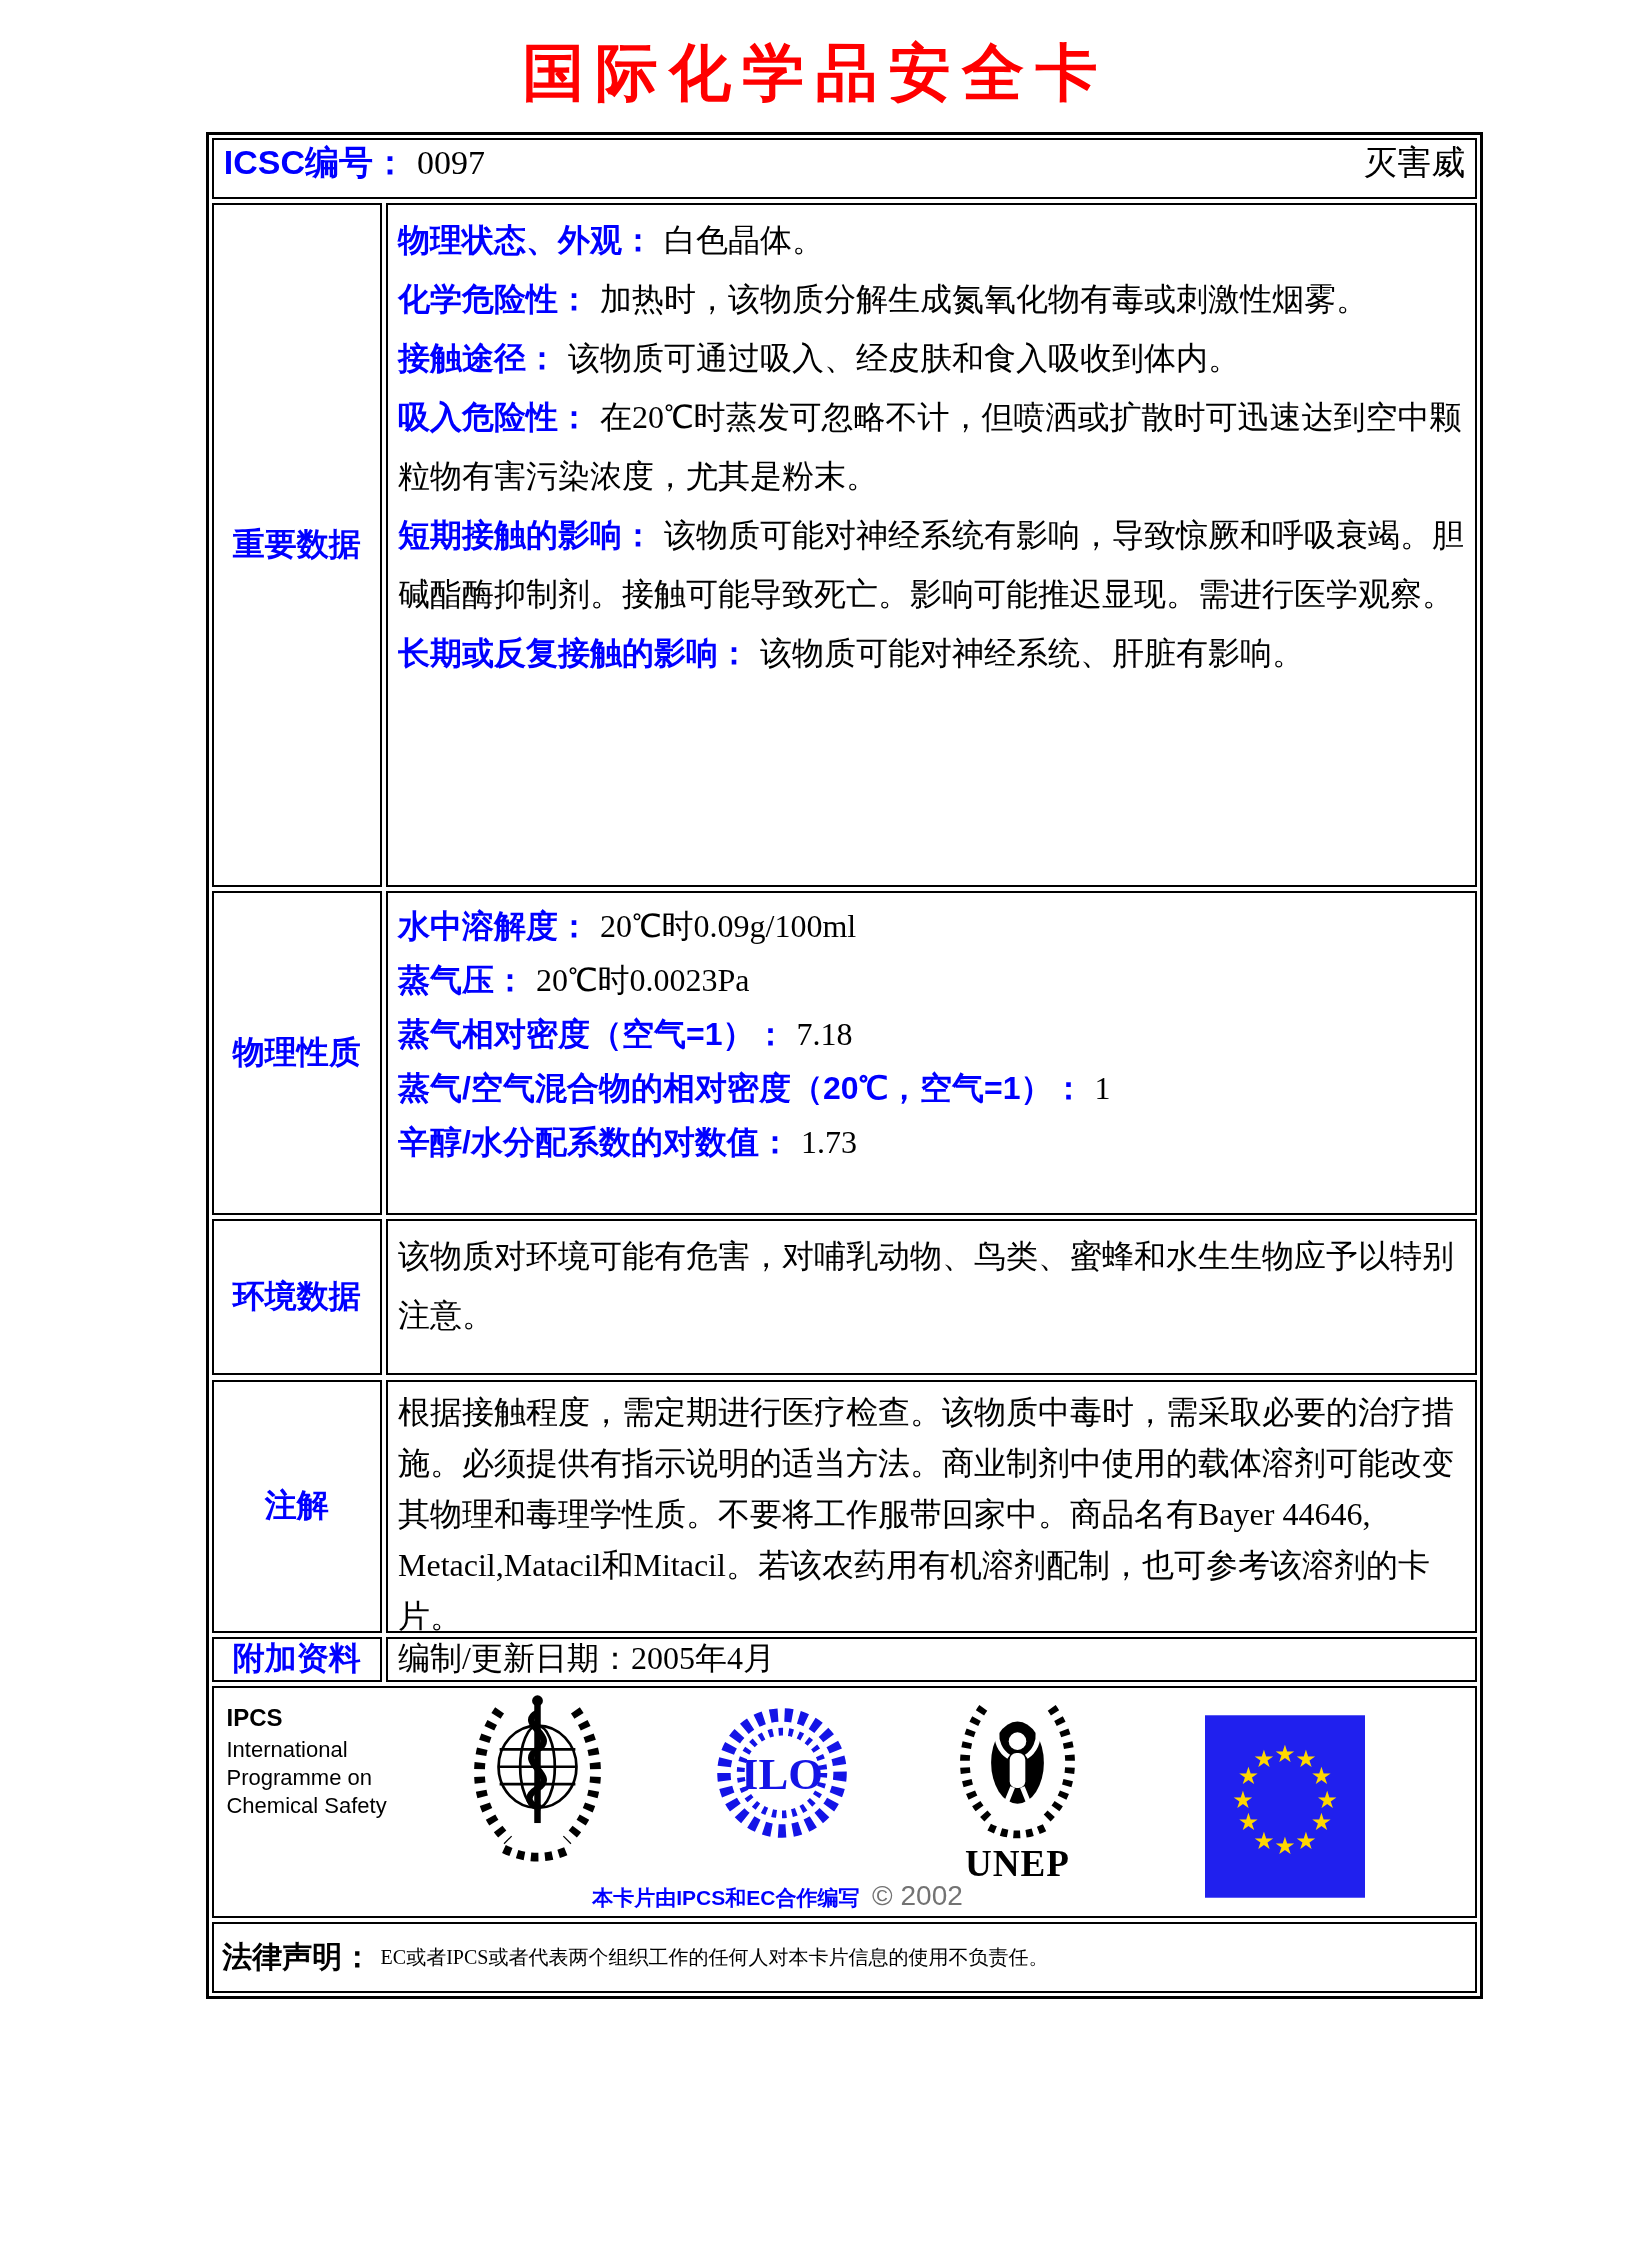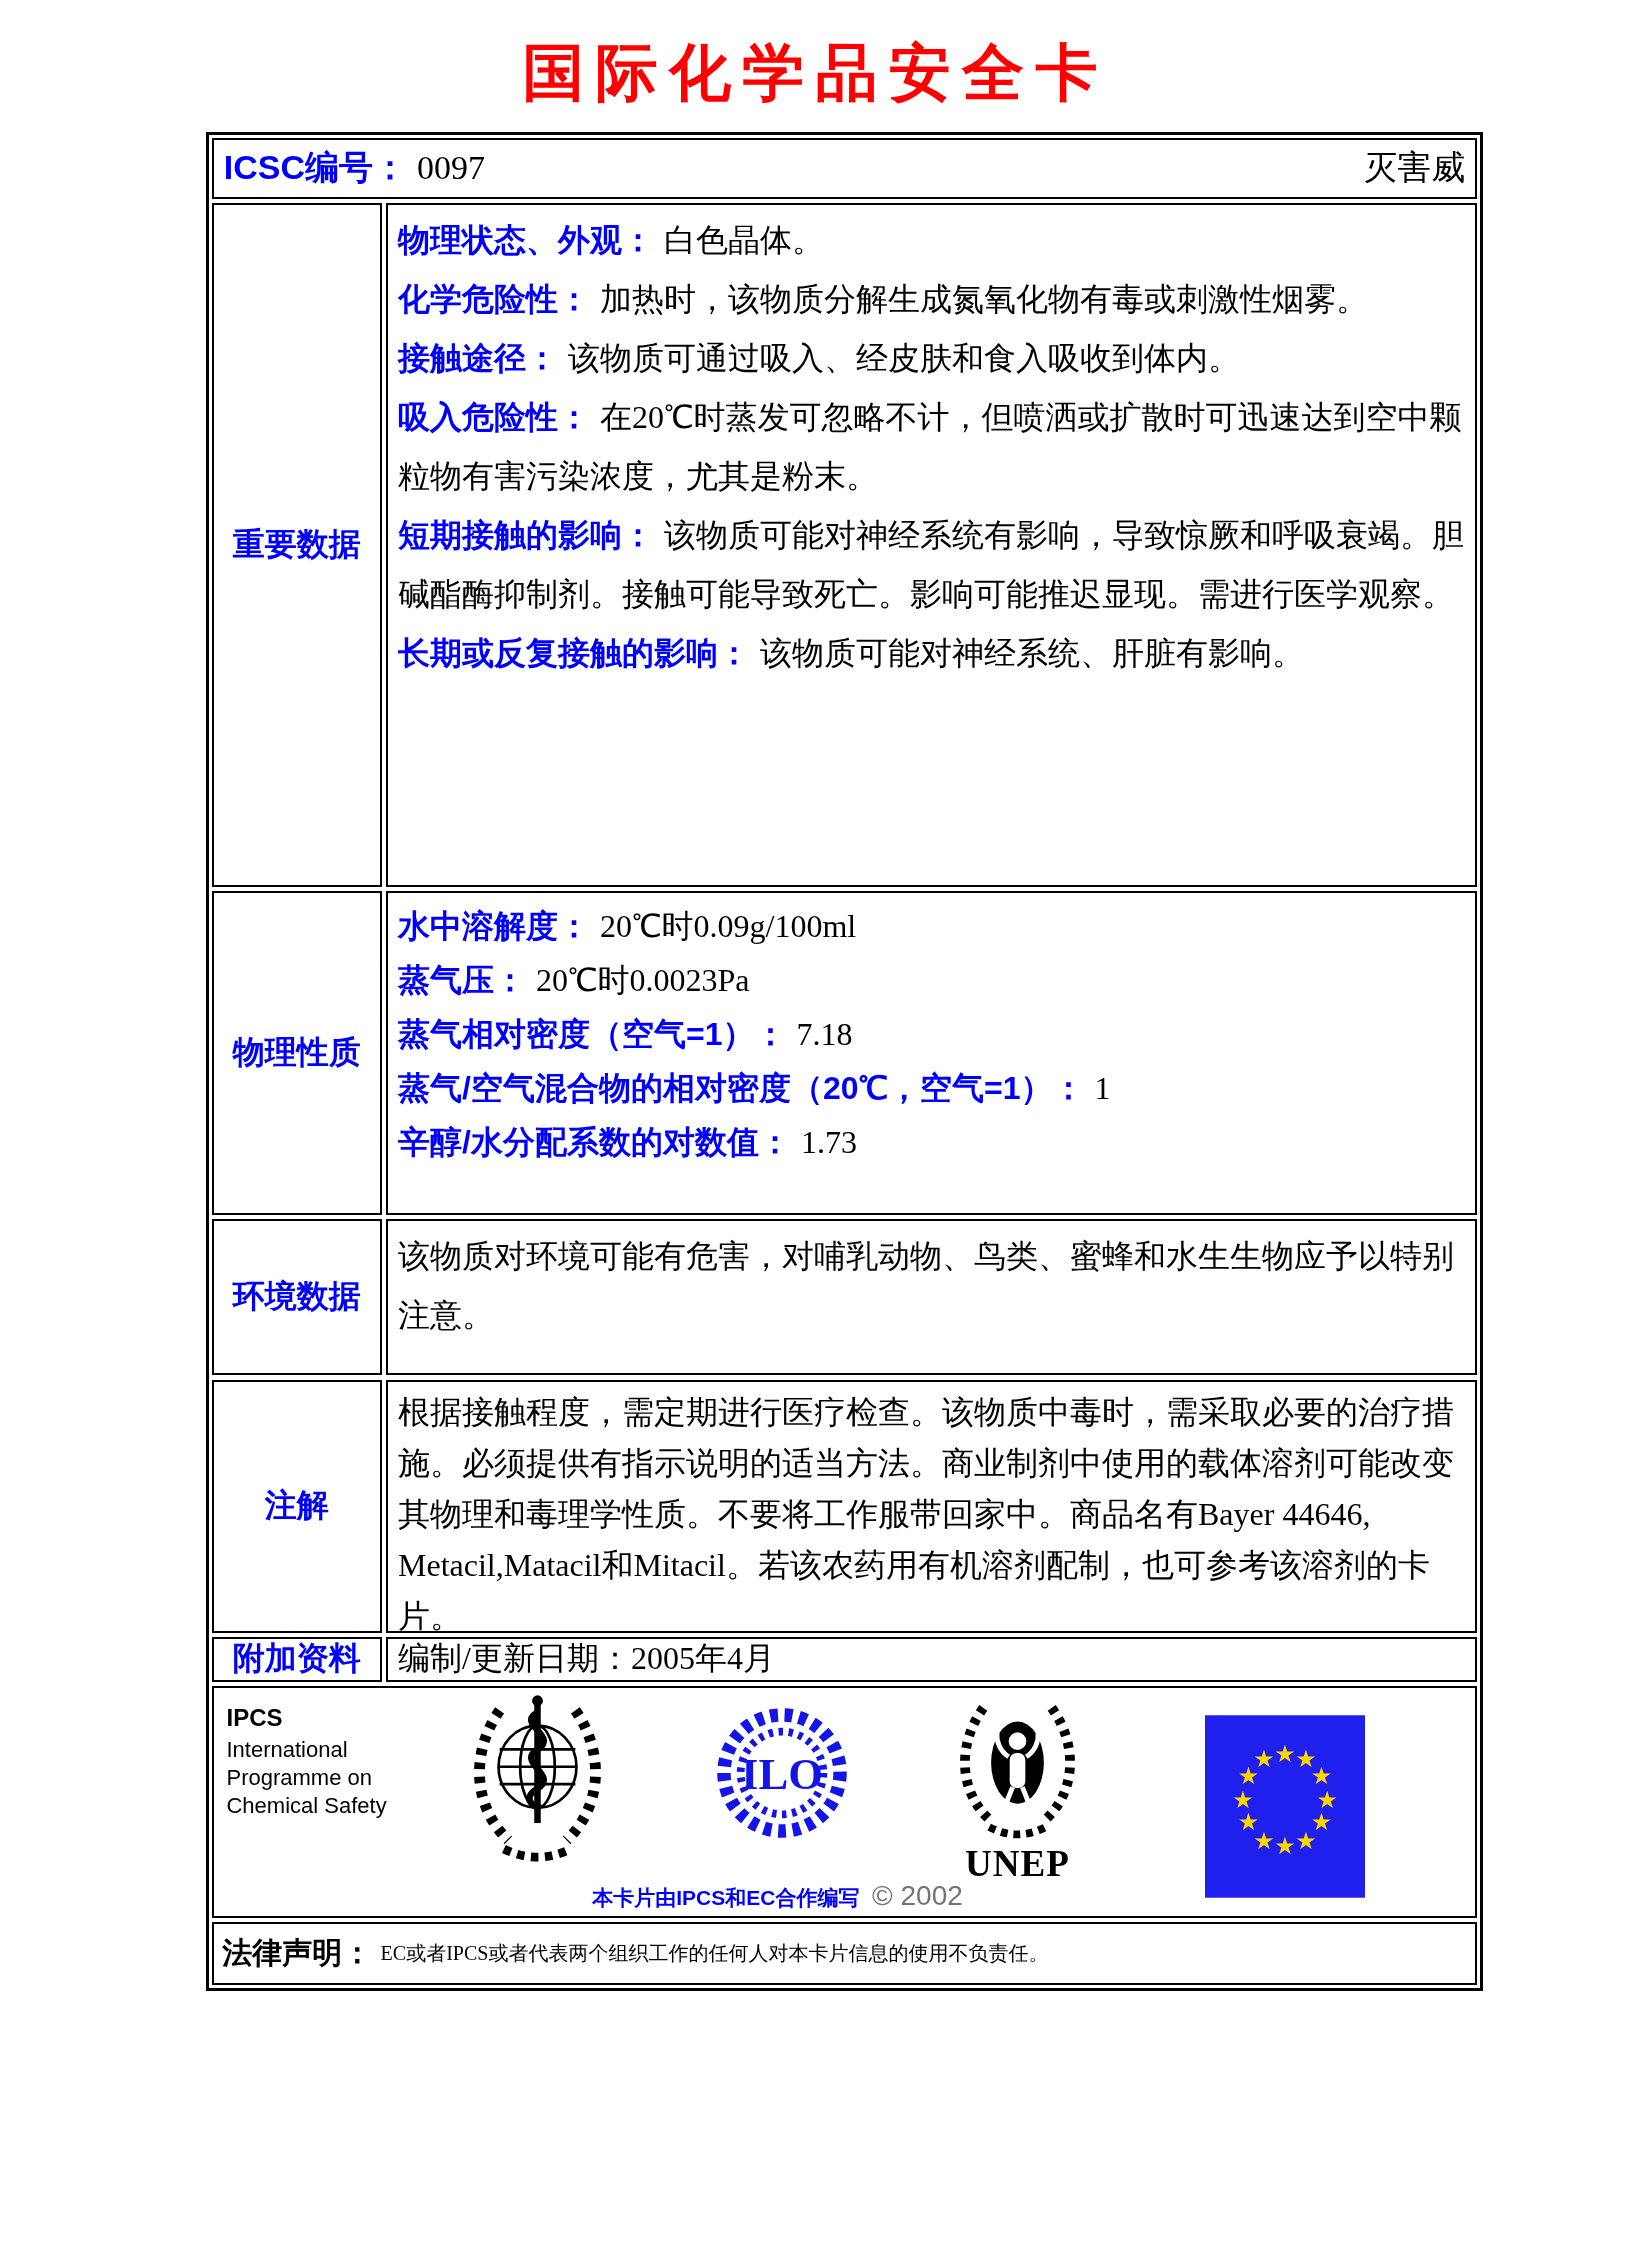--- a/index.html
+++ b/index.html
@@ -21,7 +21,7 @@
   .lh72{line-height:51px;}
   .lbl-blue{color:#0000FF;font-family:"Liberation Sans",sans-serif;font-weight:bold;margin-right:10px;}
   .txt,.val{color:#000;font-family:"Liberation Serif",serif;}
-  .icsc-row{display:flex;align-items:center;justify-content:space-between;
+  .icsc-row{display:flex;justify-content:space-between;
             height:61px;padding:0 10px;font-size:34px;}
   .row-important .content-cell{height:684px;}
   .row-important{height:684px;}

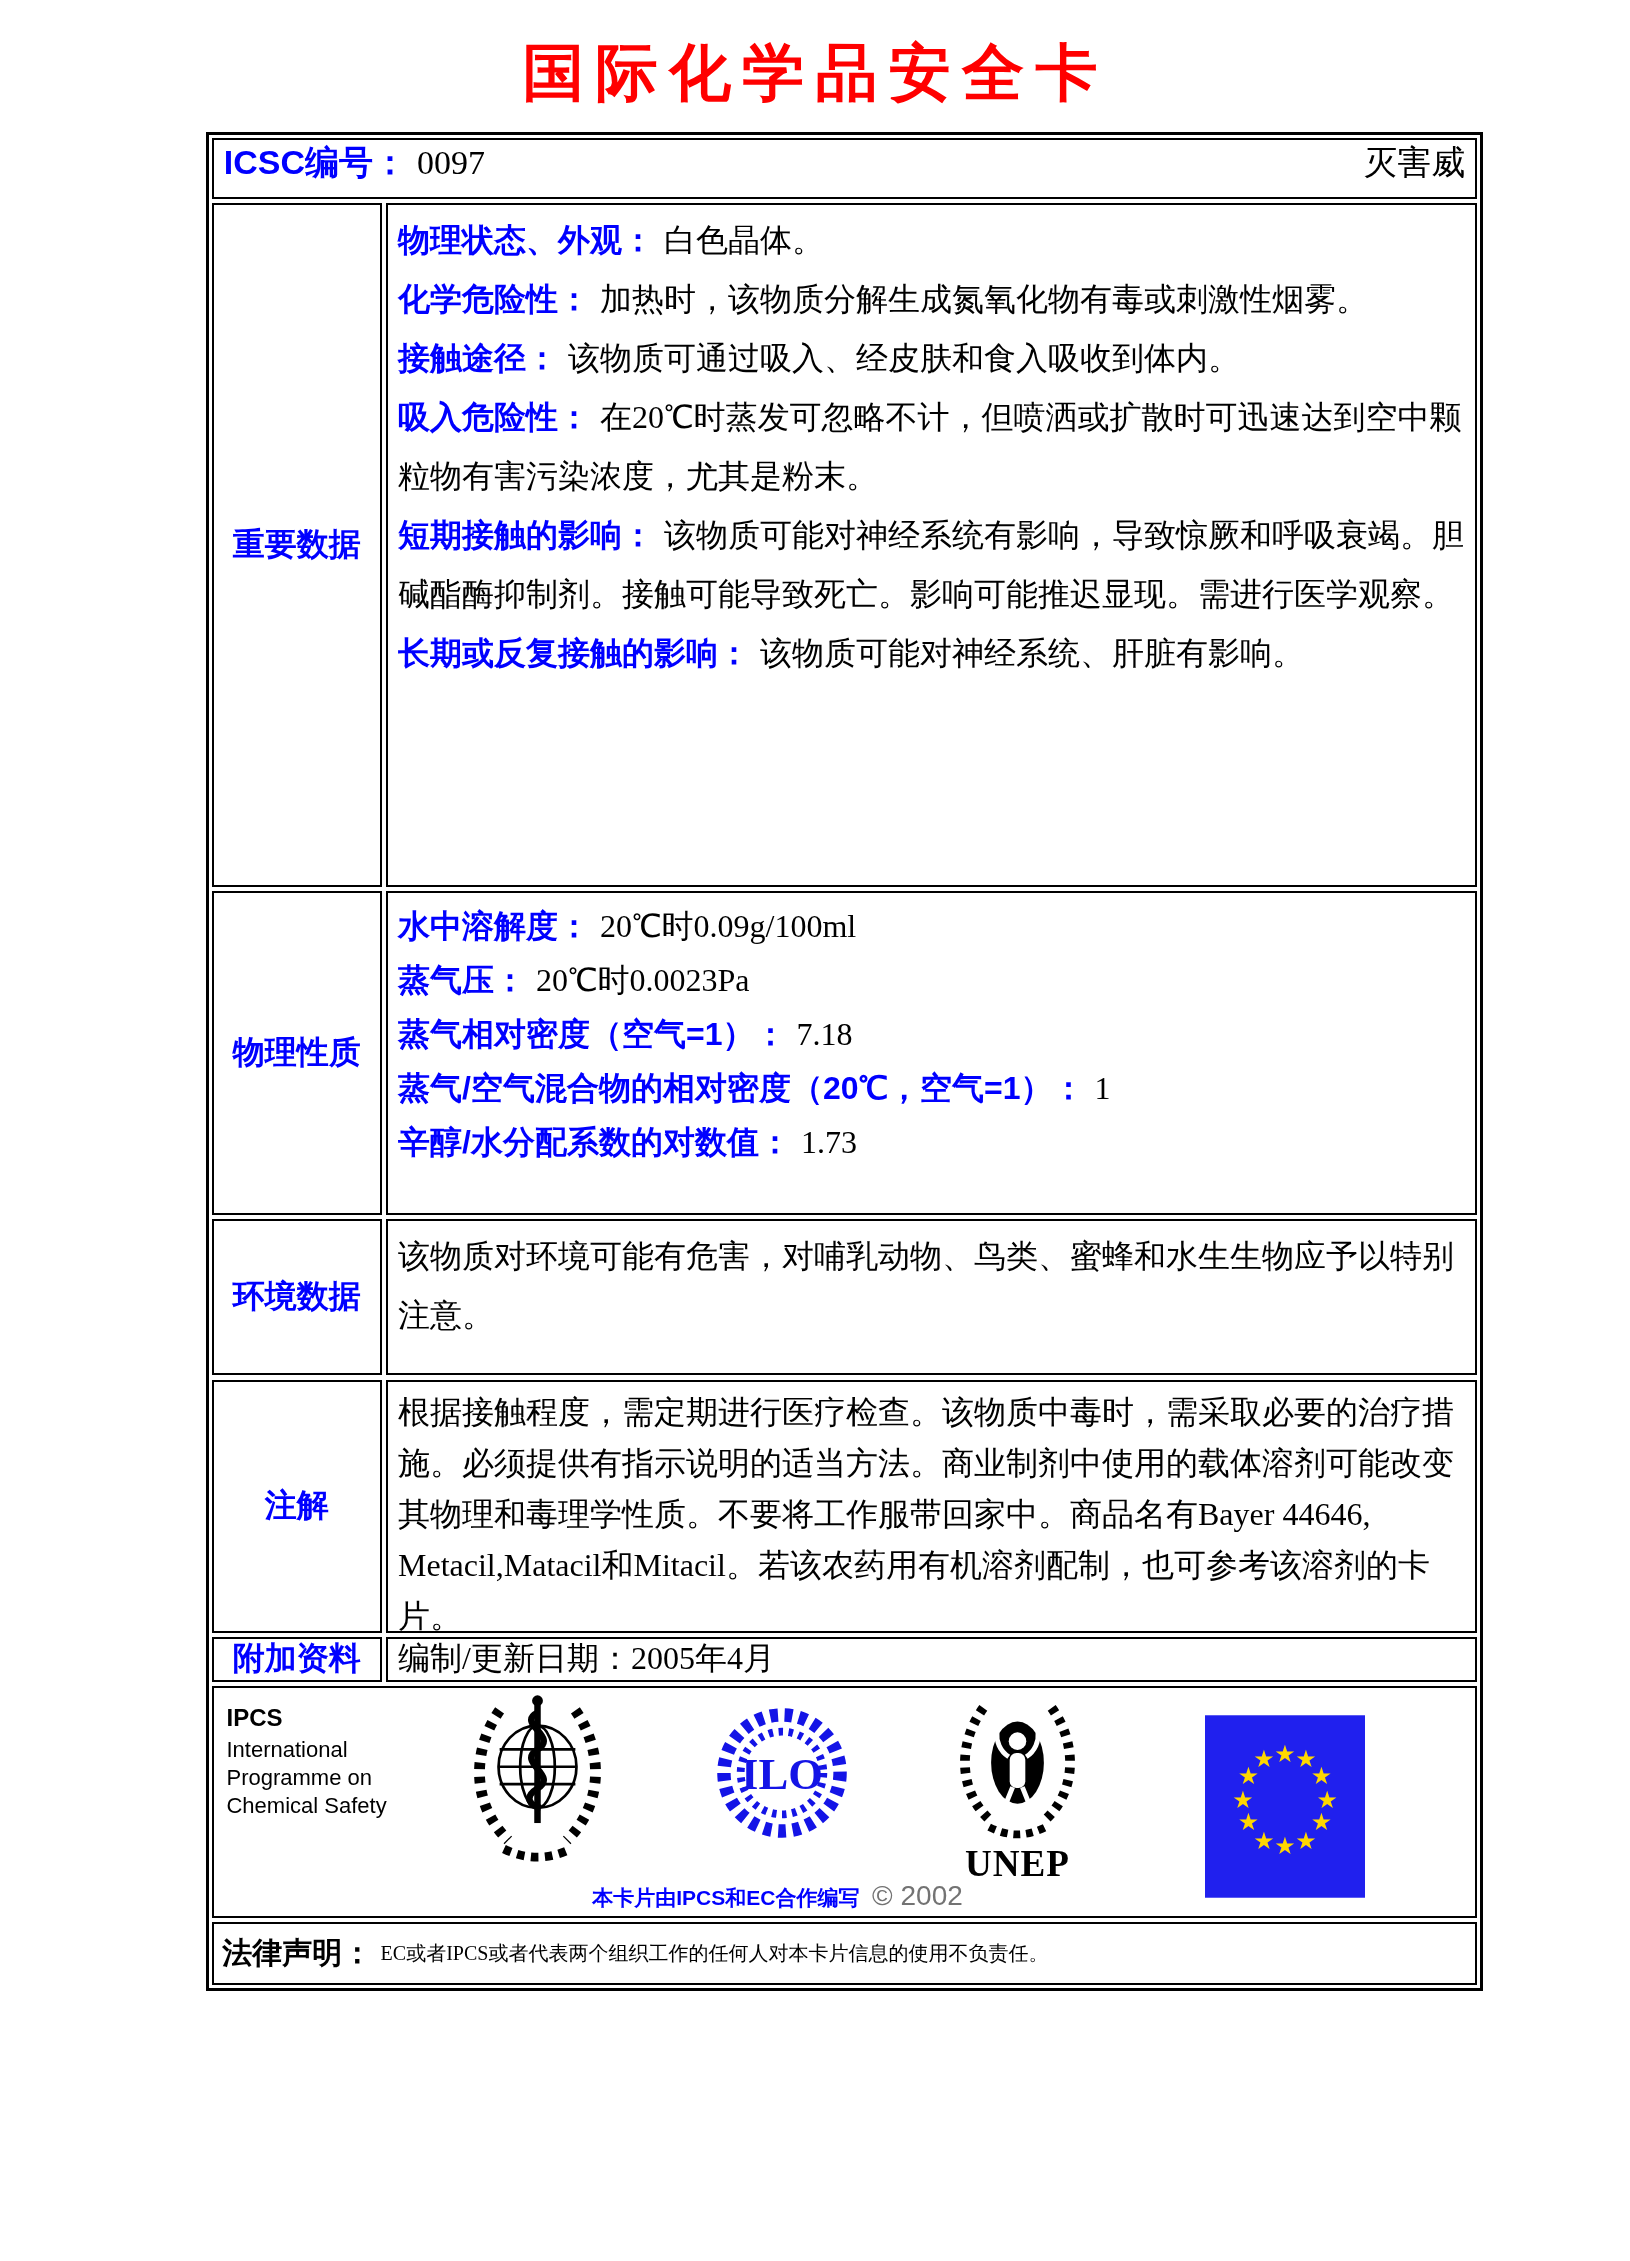--- a/index.html
+++ b/index.html
@@ -43,7 +43,7 @@
   .logos-caption{position:absolute;left:0;right:134px;bottom:4.2px;text-align:center;}
   .caption-main{color:#0000FF;font-family:"Liberation Sans",sans-serif;font-weight:bold;font-size:21px;}
   .caption-copy{color:#737373;font-family:"Liberation Sans",sans-serif;font-size:28px;margin-left:12.7px;}
-  .row-legal{height:63px;}
+  .row-legal{height:71px;}
   .legal-cell{display:flex;align-items:center;padding:0 8.4px;flex:1;}
   .legal-label{color:#000;font-family:"Liberation Sans",sans-serif;font-weight:bold;font-size:30px;margin-right:8.4px;white-space:nowrap;}
   .legal-text{color:#000;font-family:"Liberation Serif",serif;font-size:20px;}

